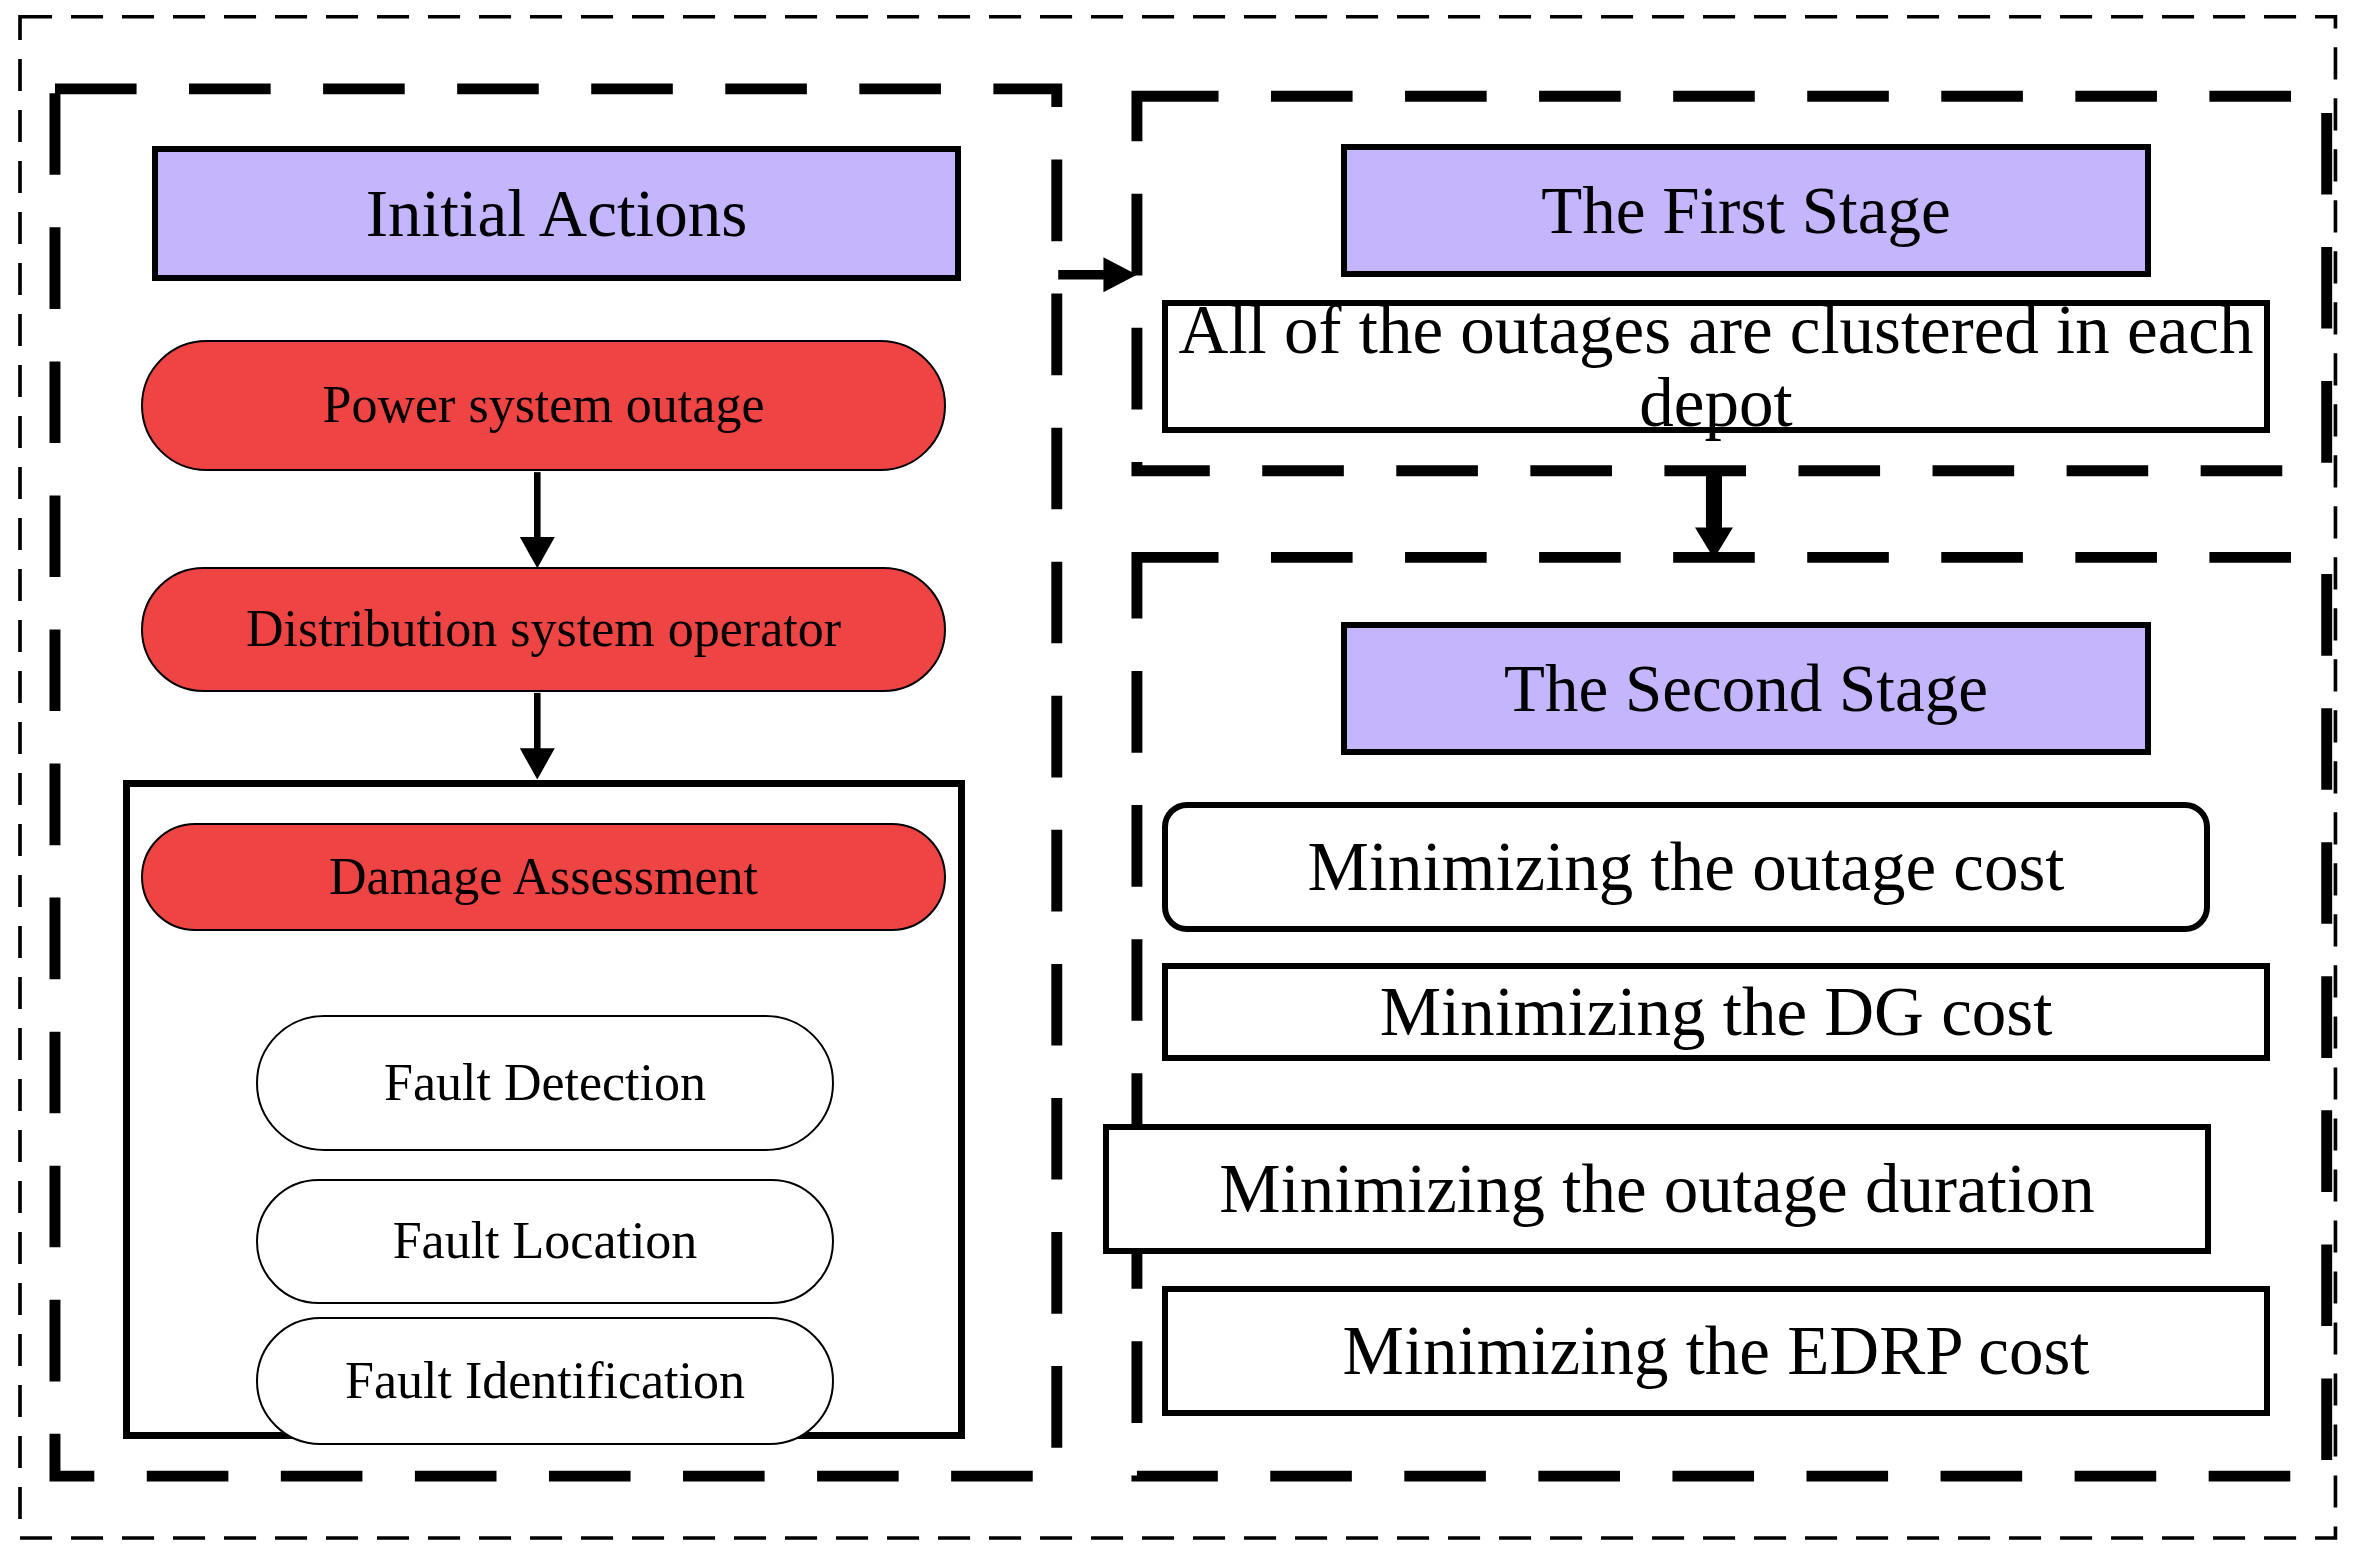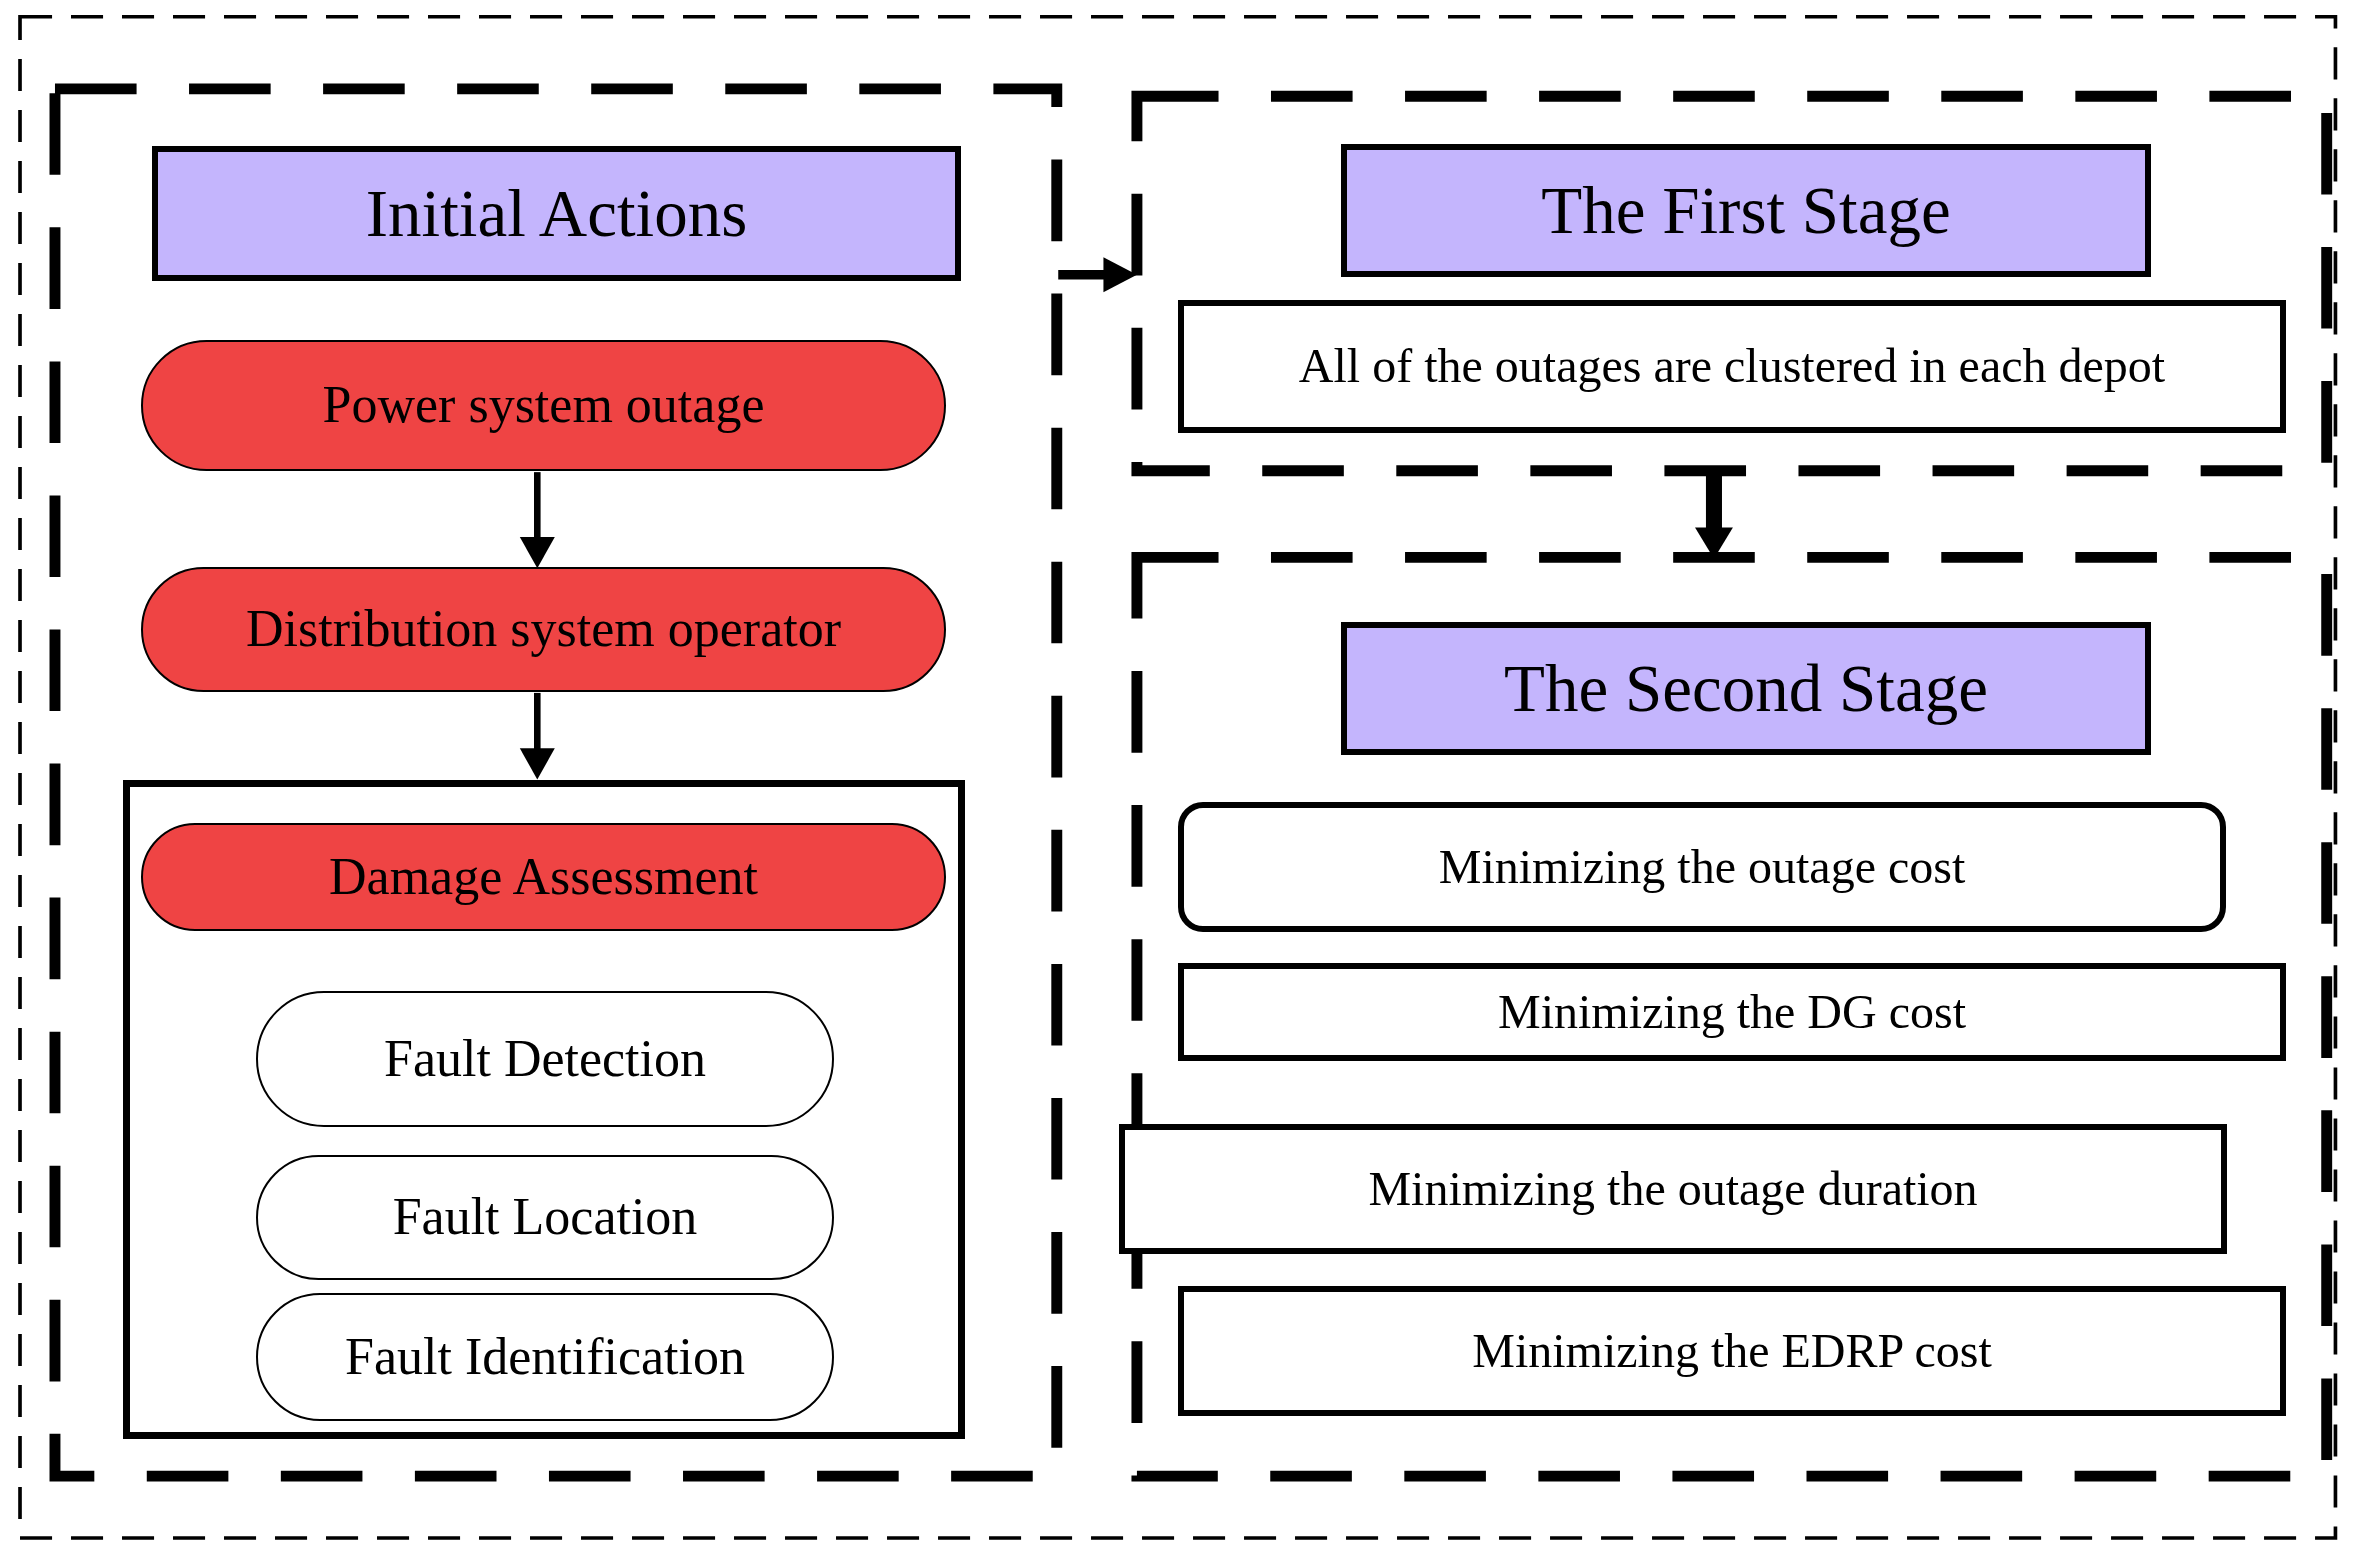--- a/index.html
+++ b/index.html
@@ -21,7 +21,7 @@
   .hdr{font-size:67px;border-width:6.6px;background:#c4b5fd;}
   .rounded{font-size:52px;border-width:2.9px;background:#ef4444;border-radius:69px;}
   .white-rounded{font-size:52px;border-width:2.9px;background:#ffffff;border-radius:69px;}
-  .plain{font-size:48px;border-width:6.6px;background:#ffffff;margin-left:16px;}
+  .plain{font-size:69px;border-width:6.6px;background:#ffffff;}
   .container{background:#ffffff;border-width:7.3px;}
 </style>
 </head>

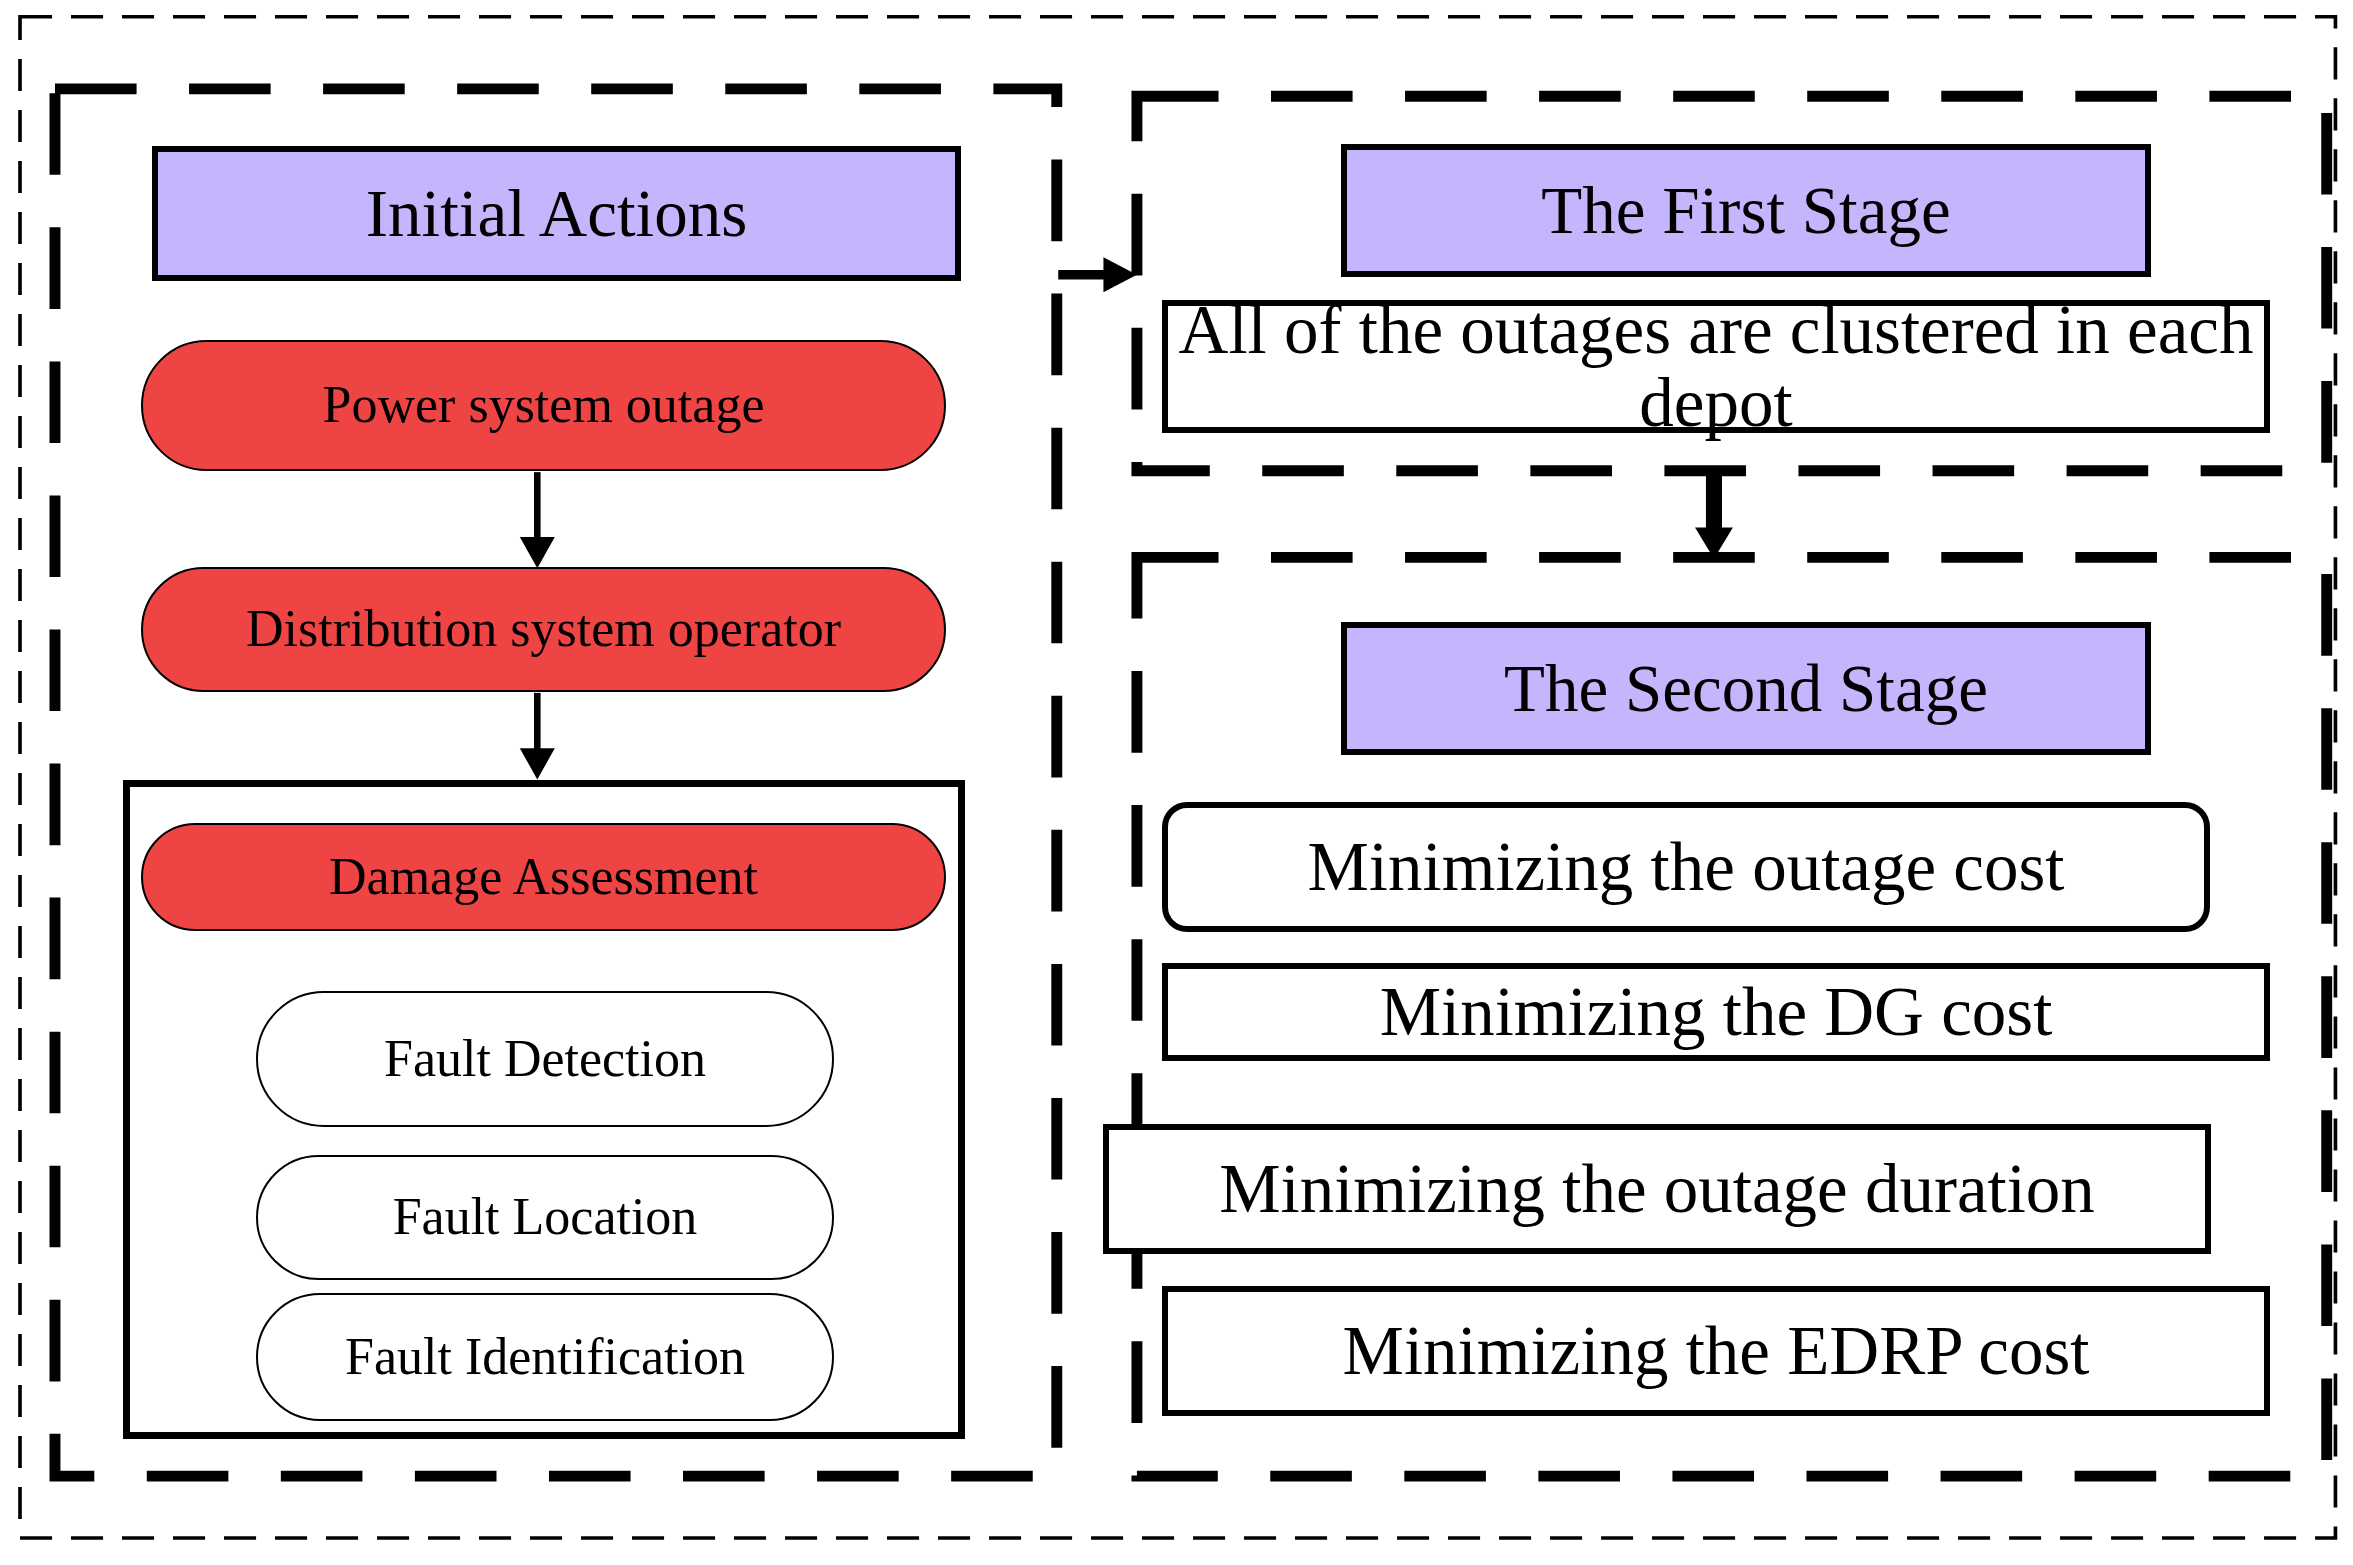--- a/index.html
+++ b/index.html
@@ -20,7 +20,7 @@
   }
   .hdr{font-size:67px;border-width:6.6px;background:#c4b5fd;}
   .rounded{font-size:52px;border-width:2.9px;background:#ef4444;border-radius:69px;}
-  .white-rounded{font-size:52px;border-width:2.9px;background:#ffffff;border-radius:69px;}
+  .white-rounded{font-size:52px;border-width:2.9px;background:#ffffff;border-radius:69px;margin-top:24px;}
   .plain{font-size:69px;border-width:6.6px;background:#ffffff;}
   .container{background:#ffffff;border-width:7.3px;}
 </style>

